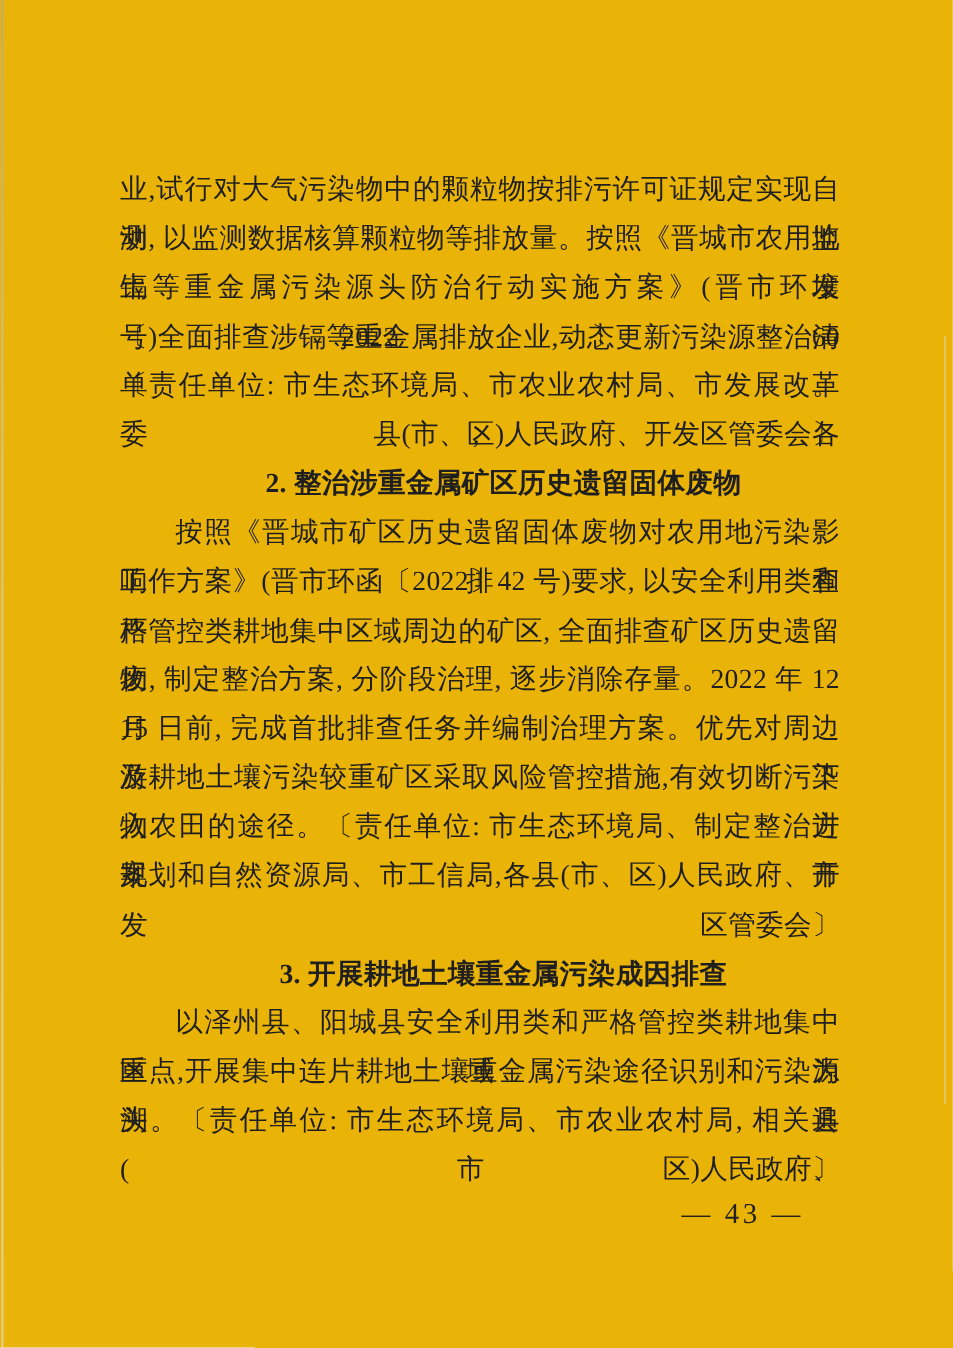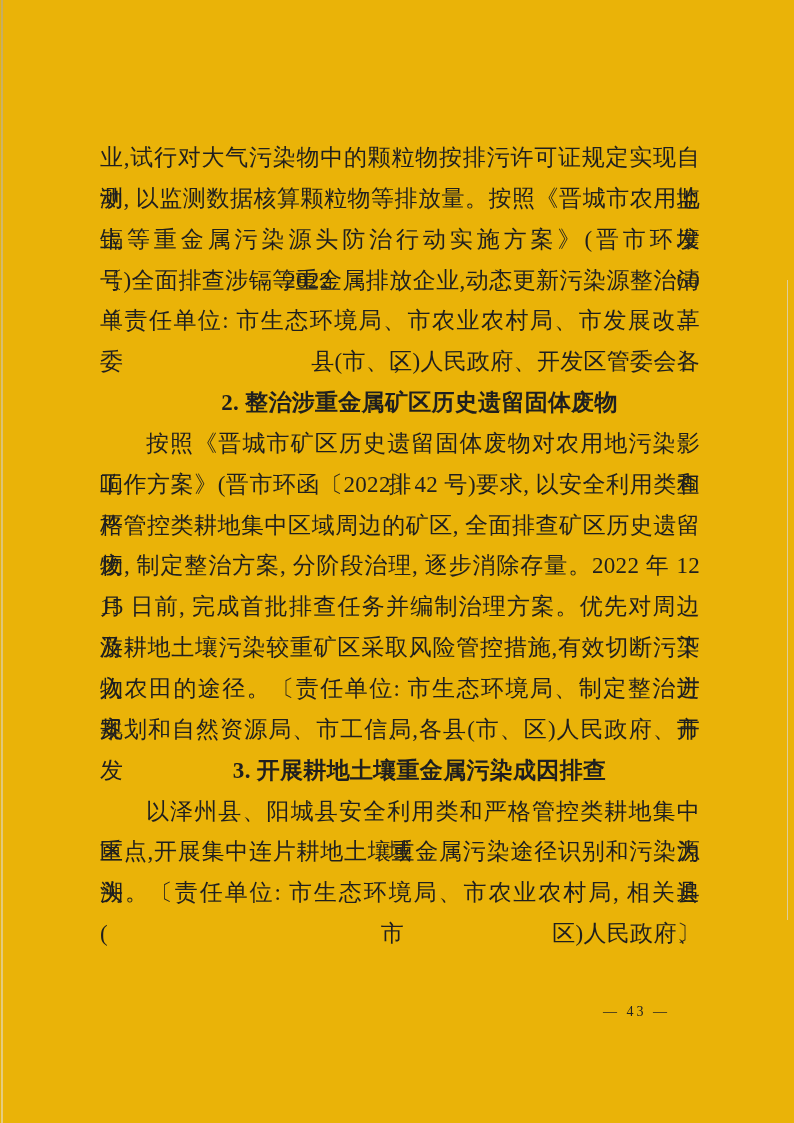--- a/index.html
+++ b/index.html
@@ -98,6 +98,7 @@
     <div class="t j">游耕地土壤污染较重矿区采取风险管控措施,有效切断污染物进</div>
     <div class="t j">入农田的途径。〔责任单位: 市生态环境局、制定整治方案、市</div>
     <div class="t j">规划和自然资源局、市工信局,各县(市、区)人民政府、开发</div>
+    <div class="t end">区管委会〕</div>
 
     <div class="t h">3. 开展耕地土壤重金属污染成因排查</div>
 

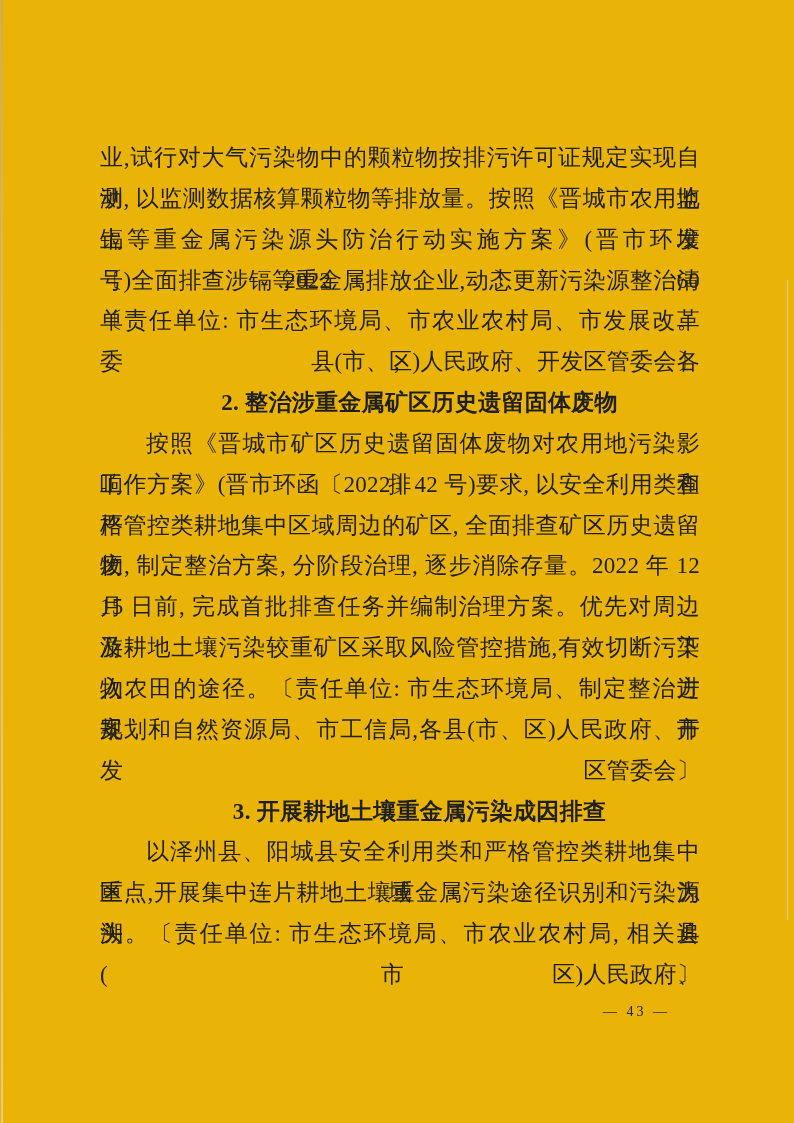--- a/index.html
+++ b/index.html
@@ -66,7 +66,7 @@
     position: absolute;
     top: 997px;
     right: 124px;
-    font-size: 14px;
+    font-size: 24px;
     line-height: 30px;
     letter-spacing: 3px;
     color: #222222;

